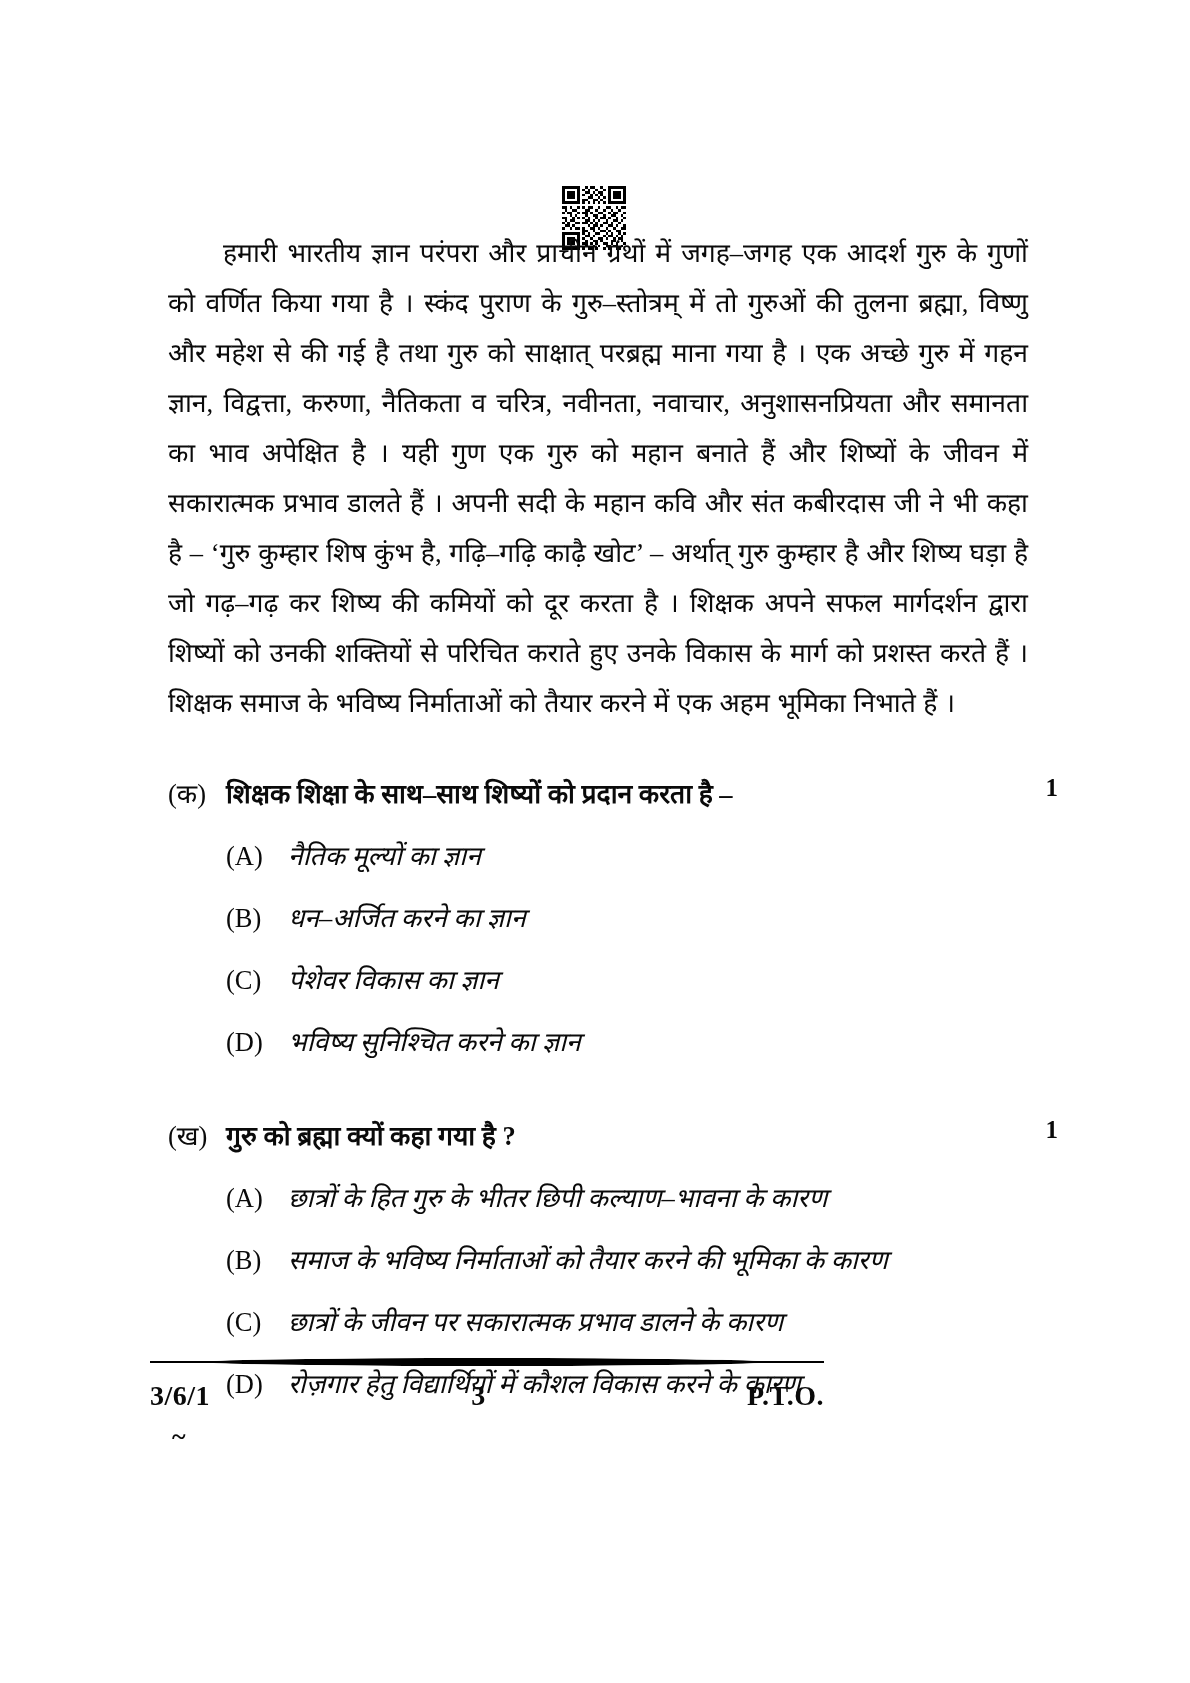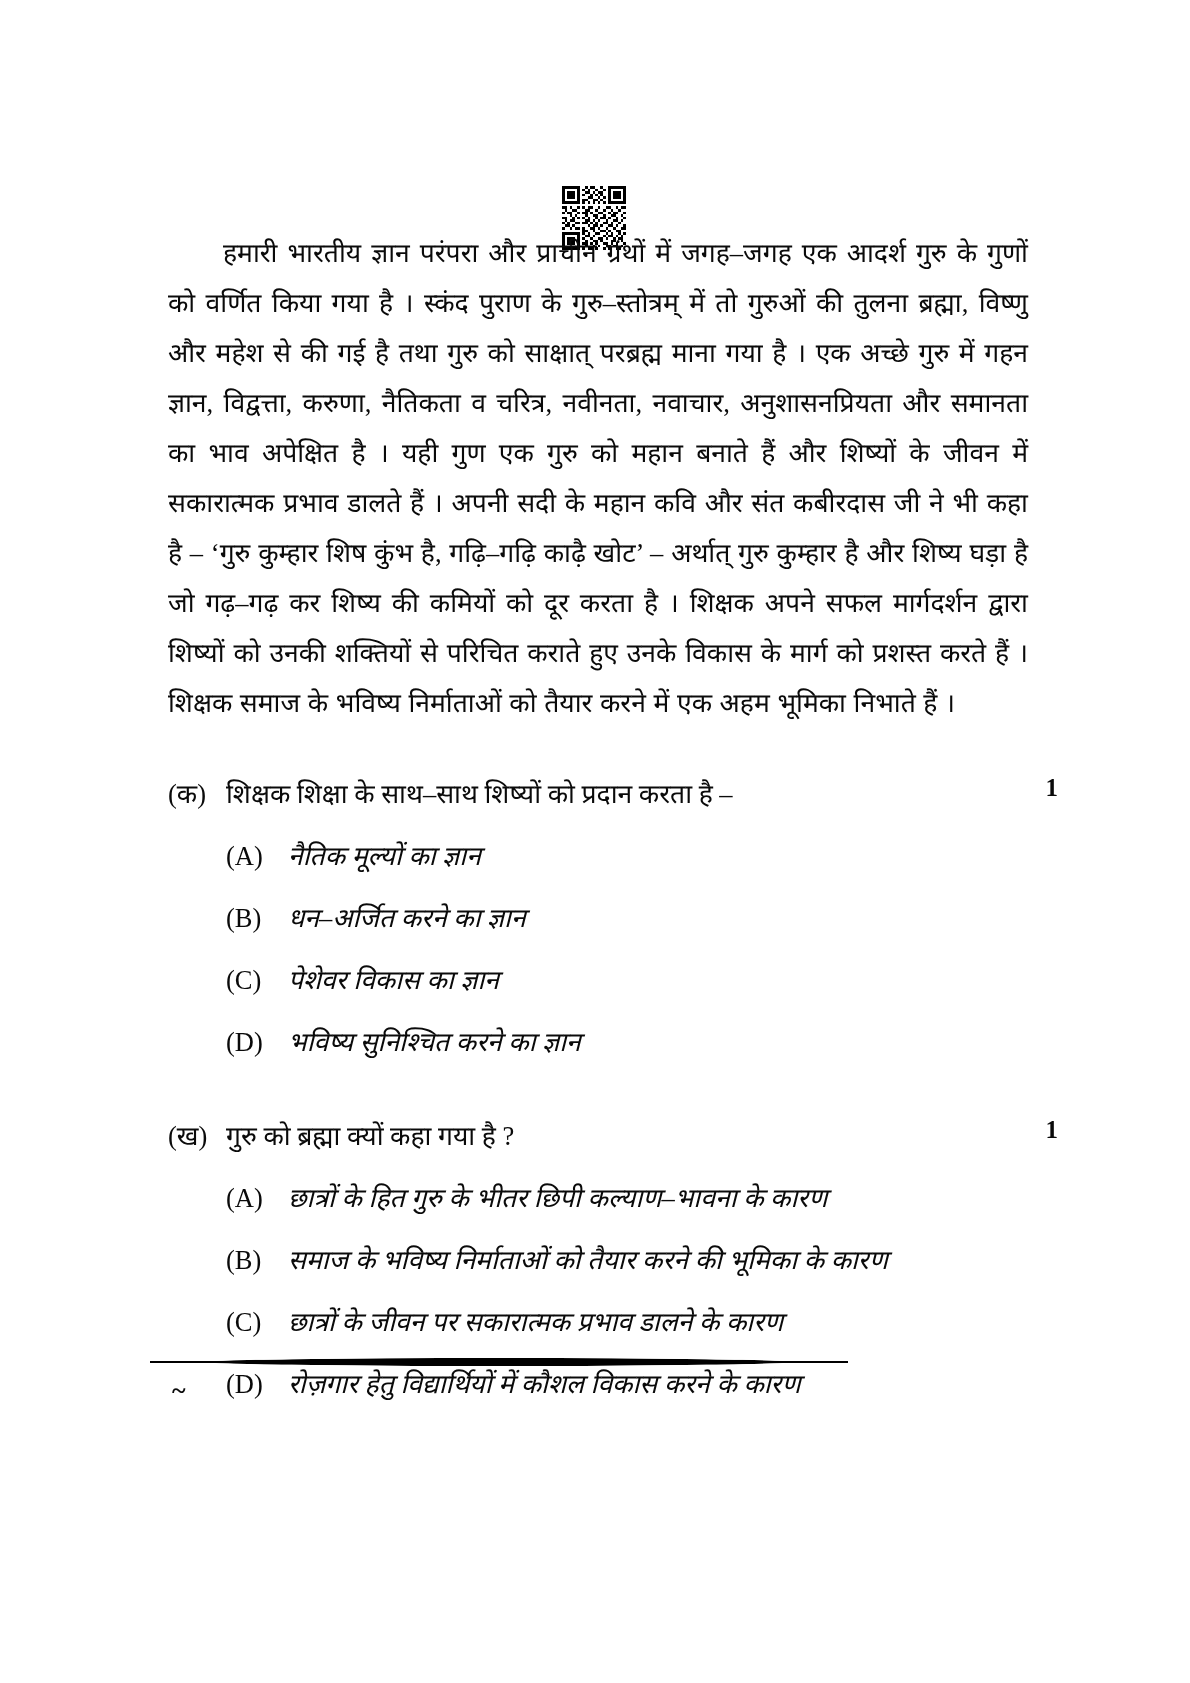--- a/index.html
+++ b/index.html
@@ -21,7 +21,6 @@
     inset: 0;
     width: 974px;
     height: 1683px;
-    padding-left: 24px;
   }
 
   

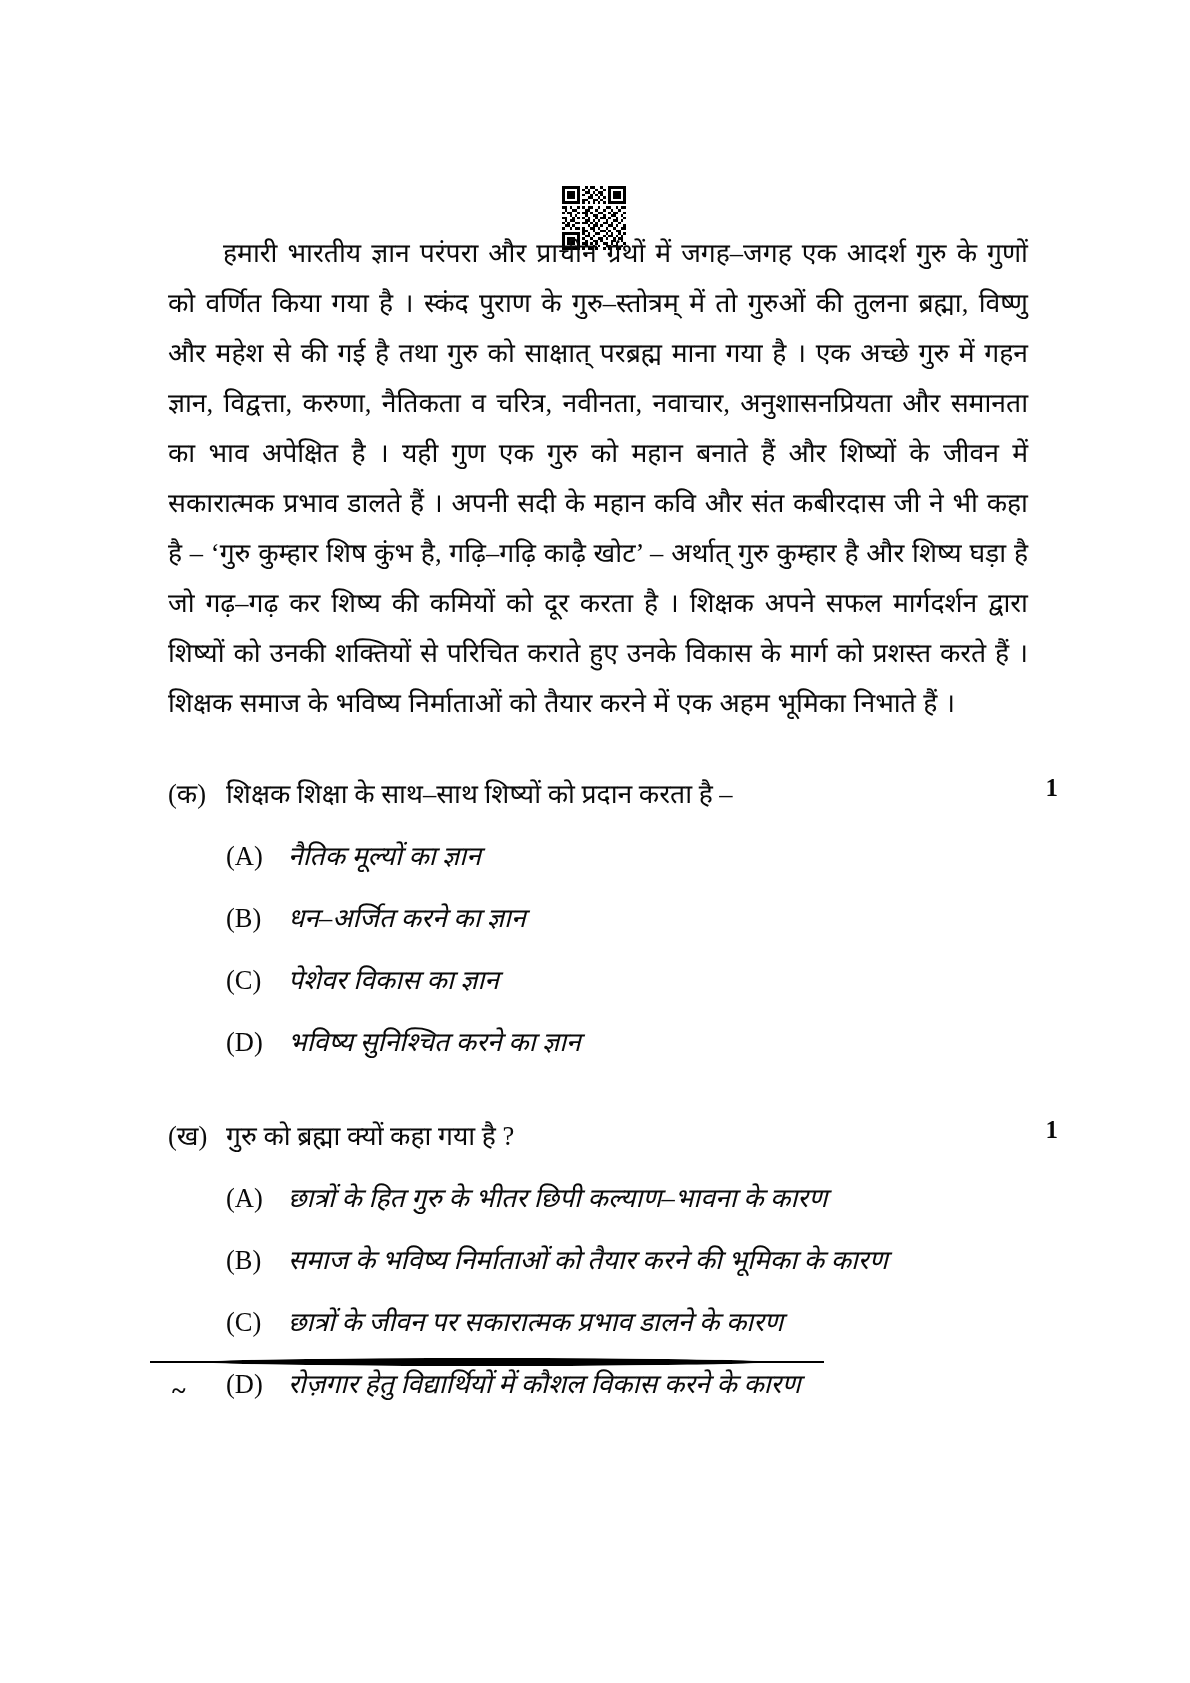--- a/index.html
+++ b/index.html
@@ -70,6 +70,7 @@
   }
   .qtext {
     flex: 1 1 auto;
+    font-weight: bold;
   }
   .qmarks {
     position: absolute;

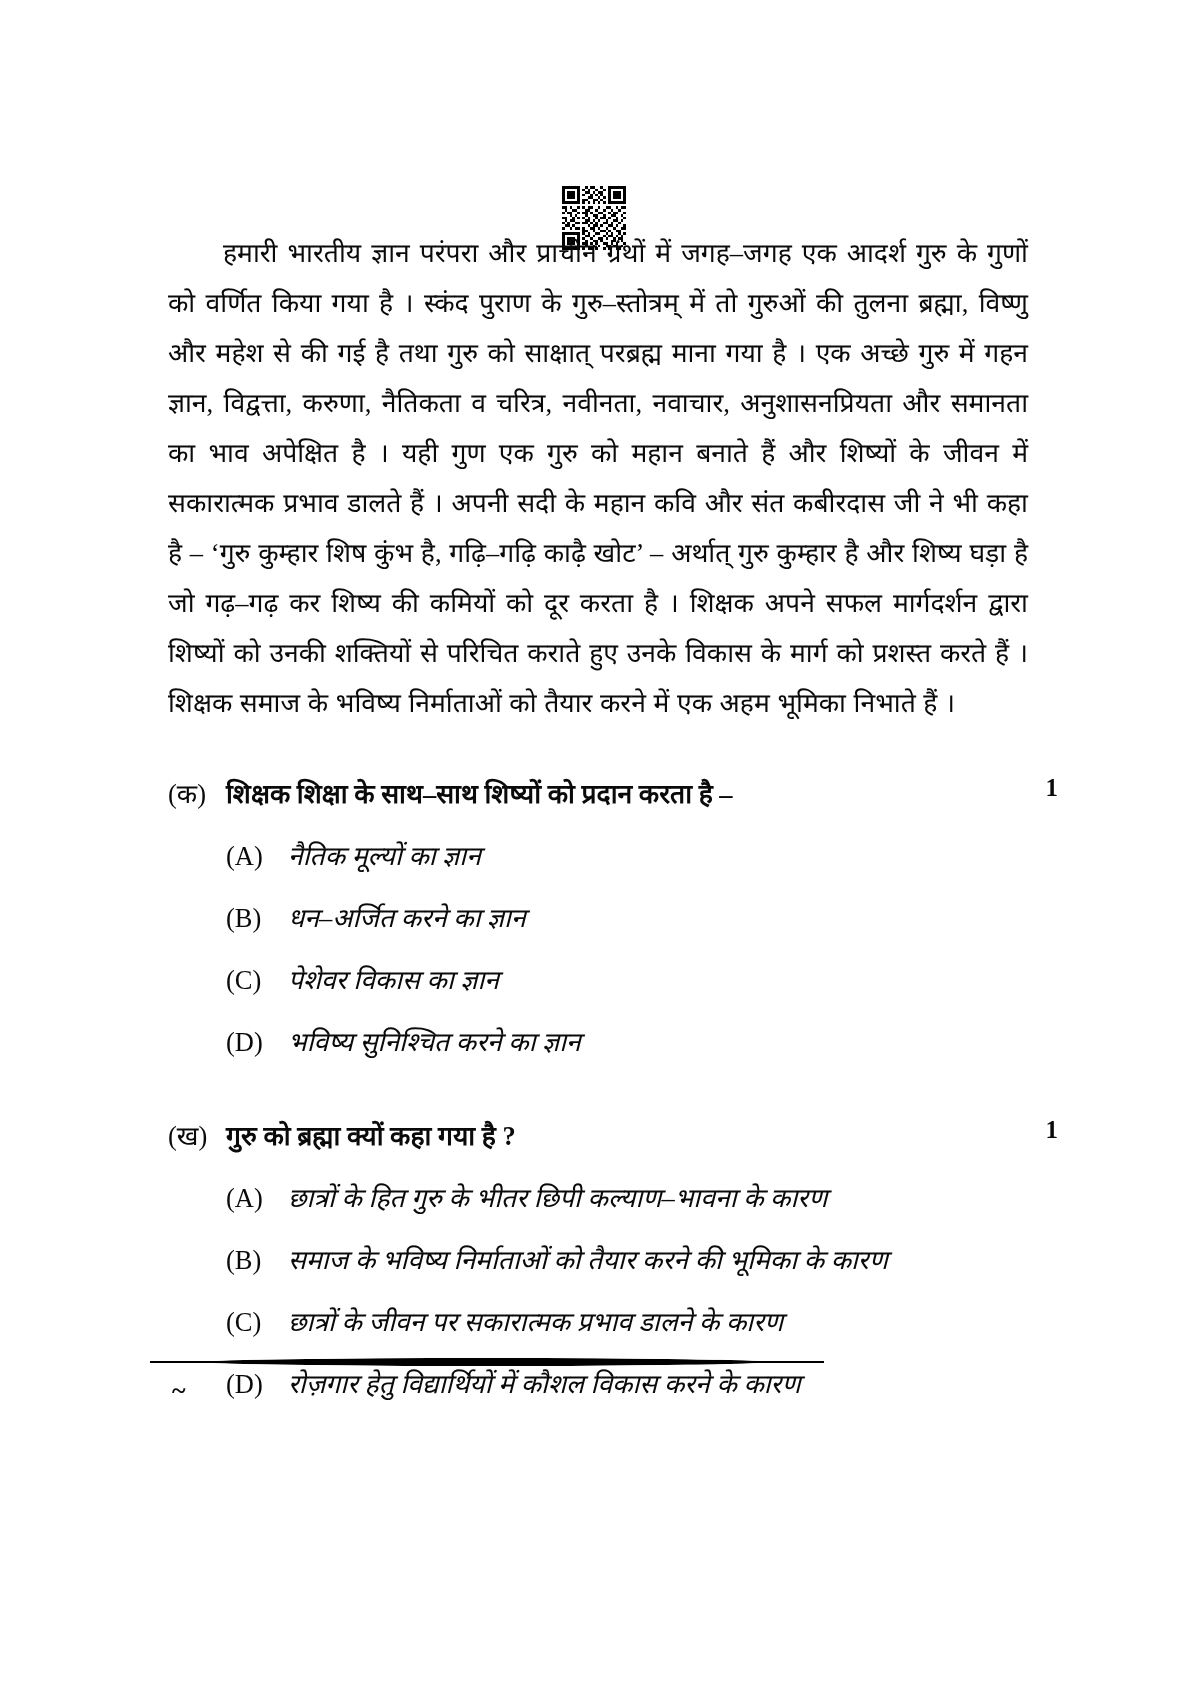--- a/index.html
+++ b/index.html
@@ -413,6 +413,11 @@
 
   <div class="footer">
     <div class="footer-rule"></div>
+    <div class="footer-row">
+      <span class="footer-left">3/6/1</span>
+      <span class="footer-center">3</span>
+      <span class="footer-right">P.T.O.</span>
+    </div>
     <div class="footer-tilde">~</div>
   </div>
 

